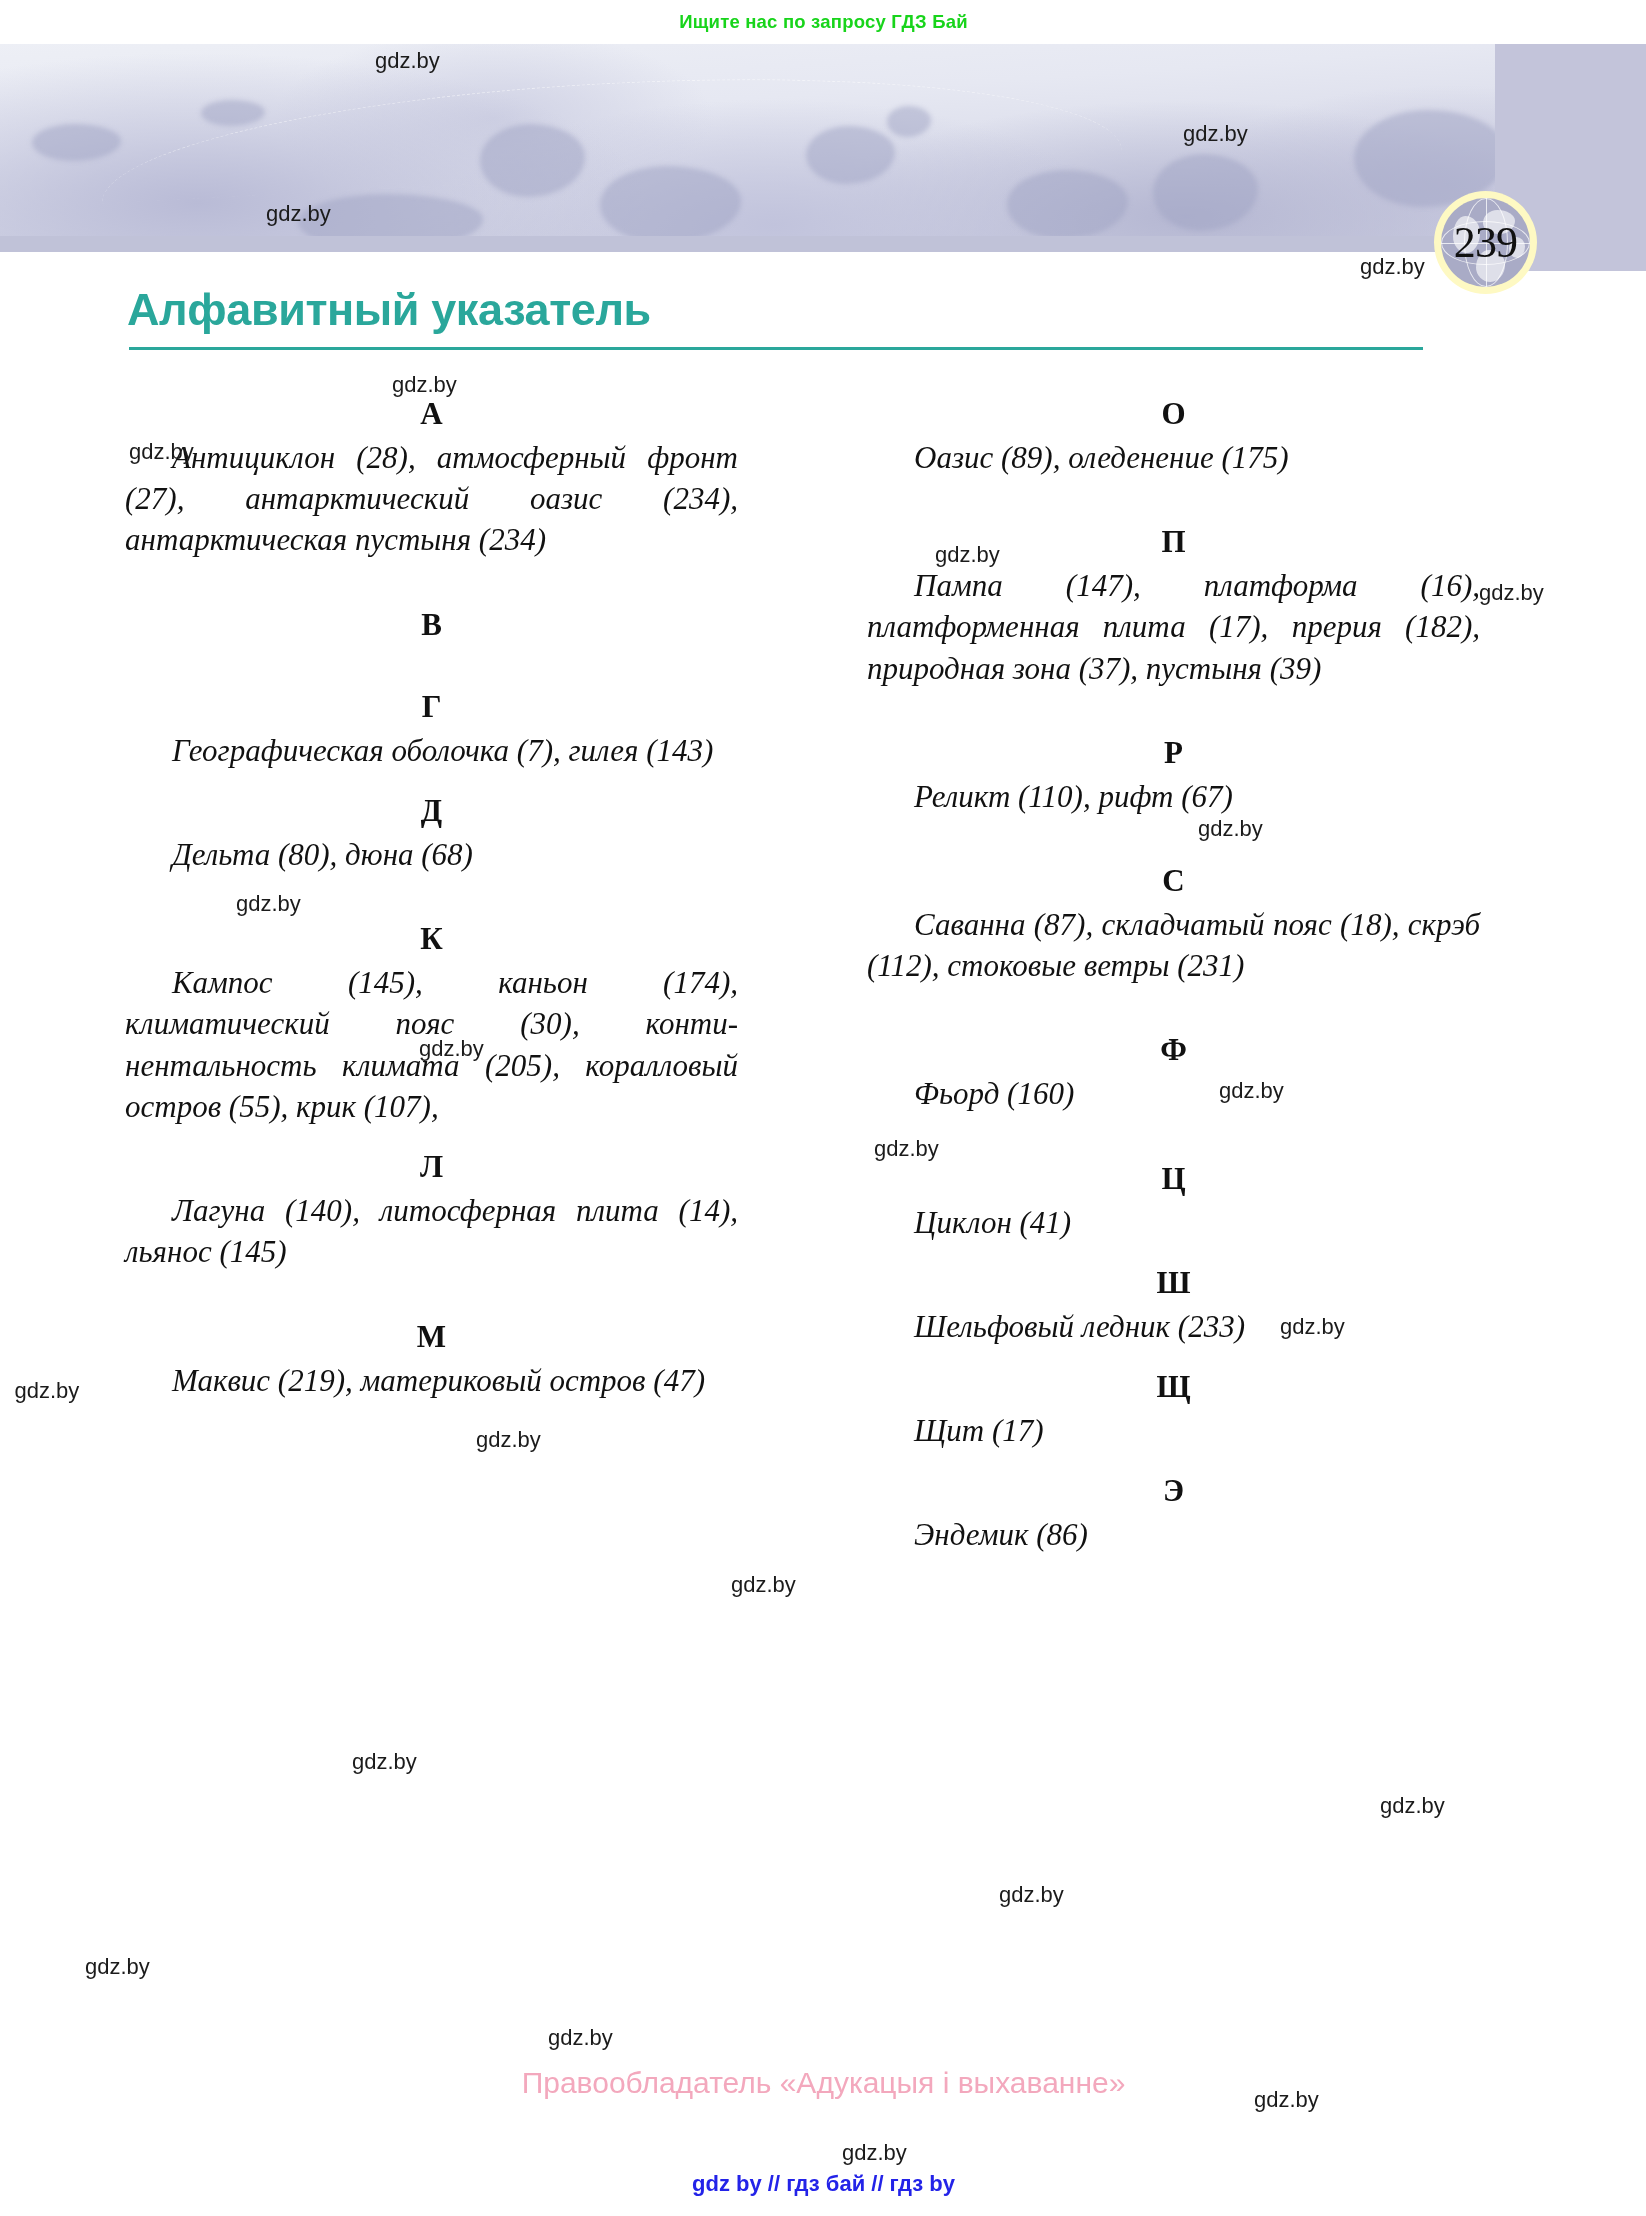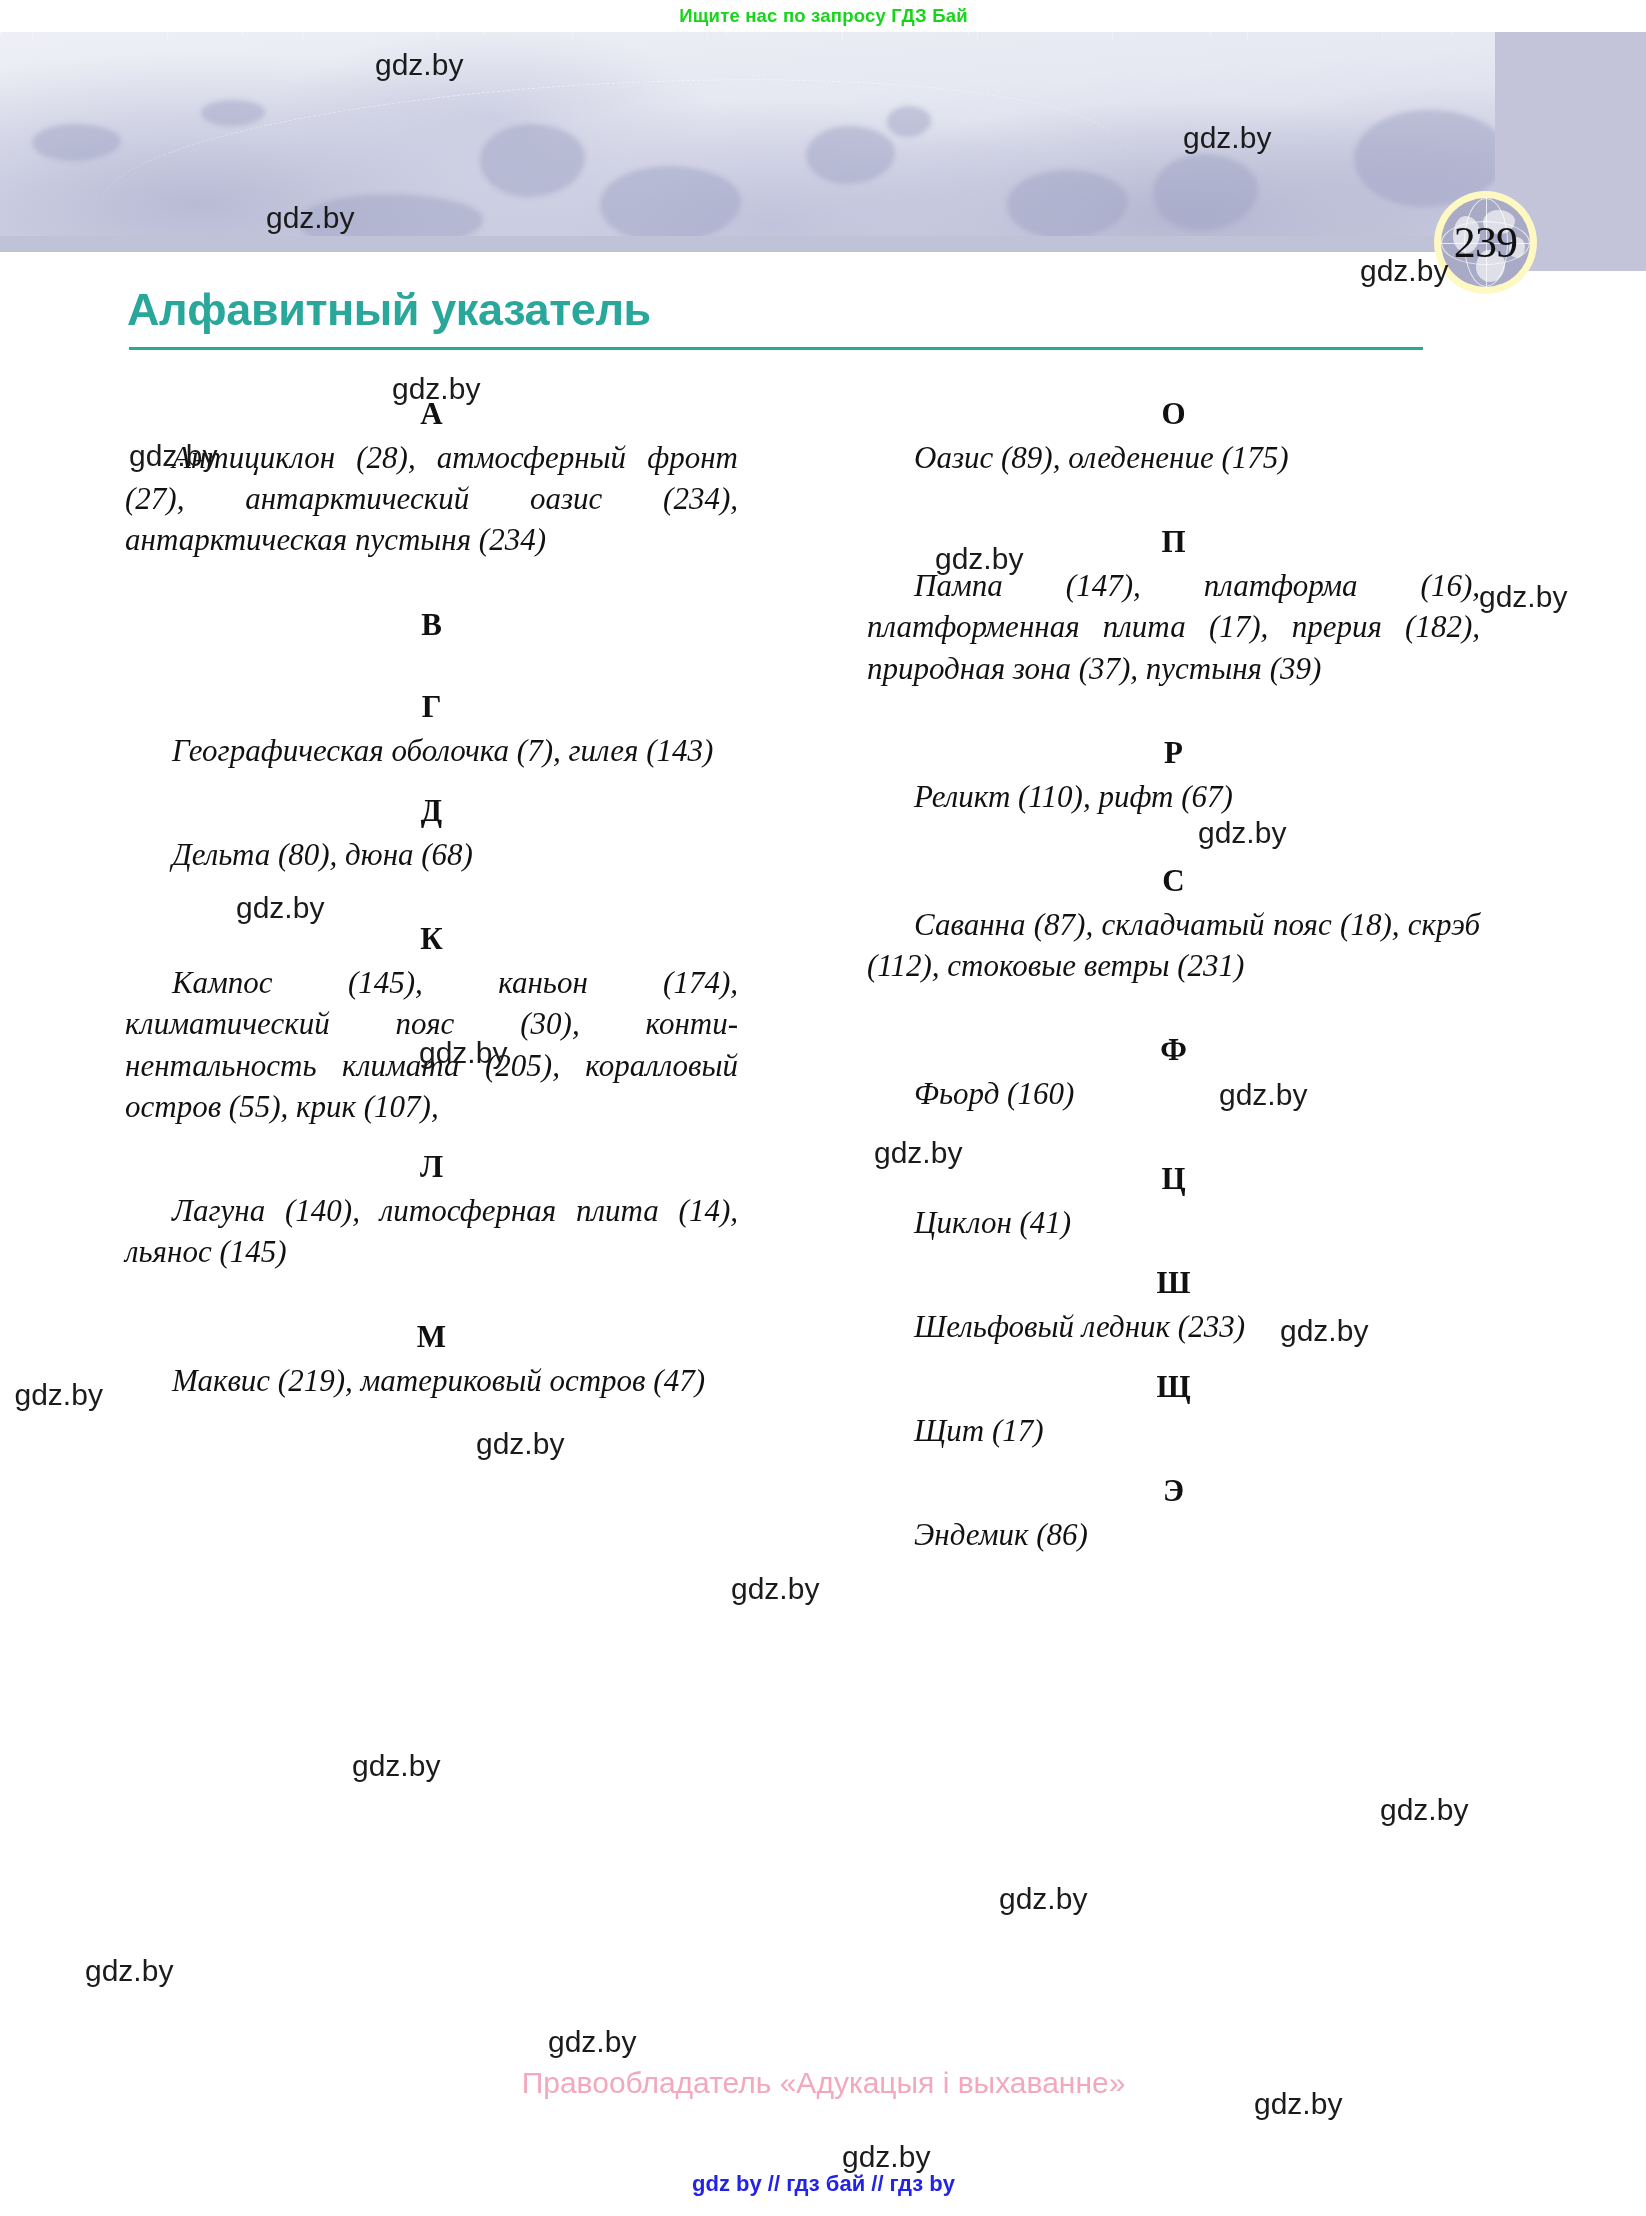--- a/index.html
+++ b/index.html
@@ -18,7 +18,7 @@
   .promo-bar {
     position: absolute;
     left: 0; top: 0;
-    width: 1647px; height: 32px;
+    width: 1647px; height: 44px;
     display: flex;
     align-items: center;
     justify-content: center;

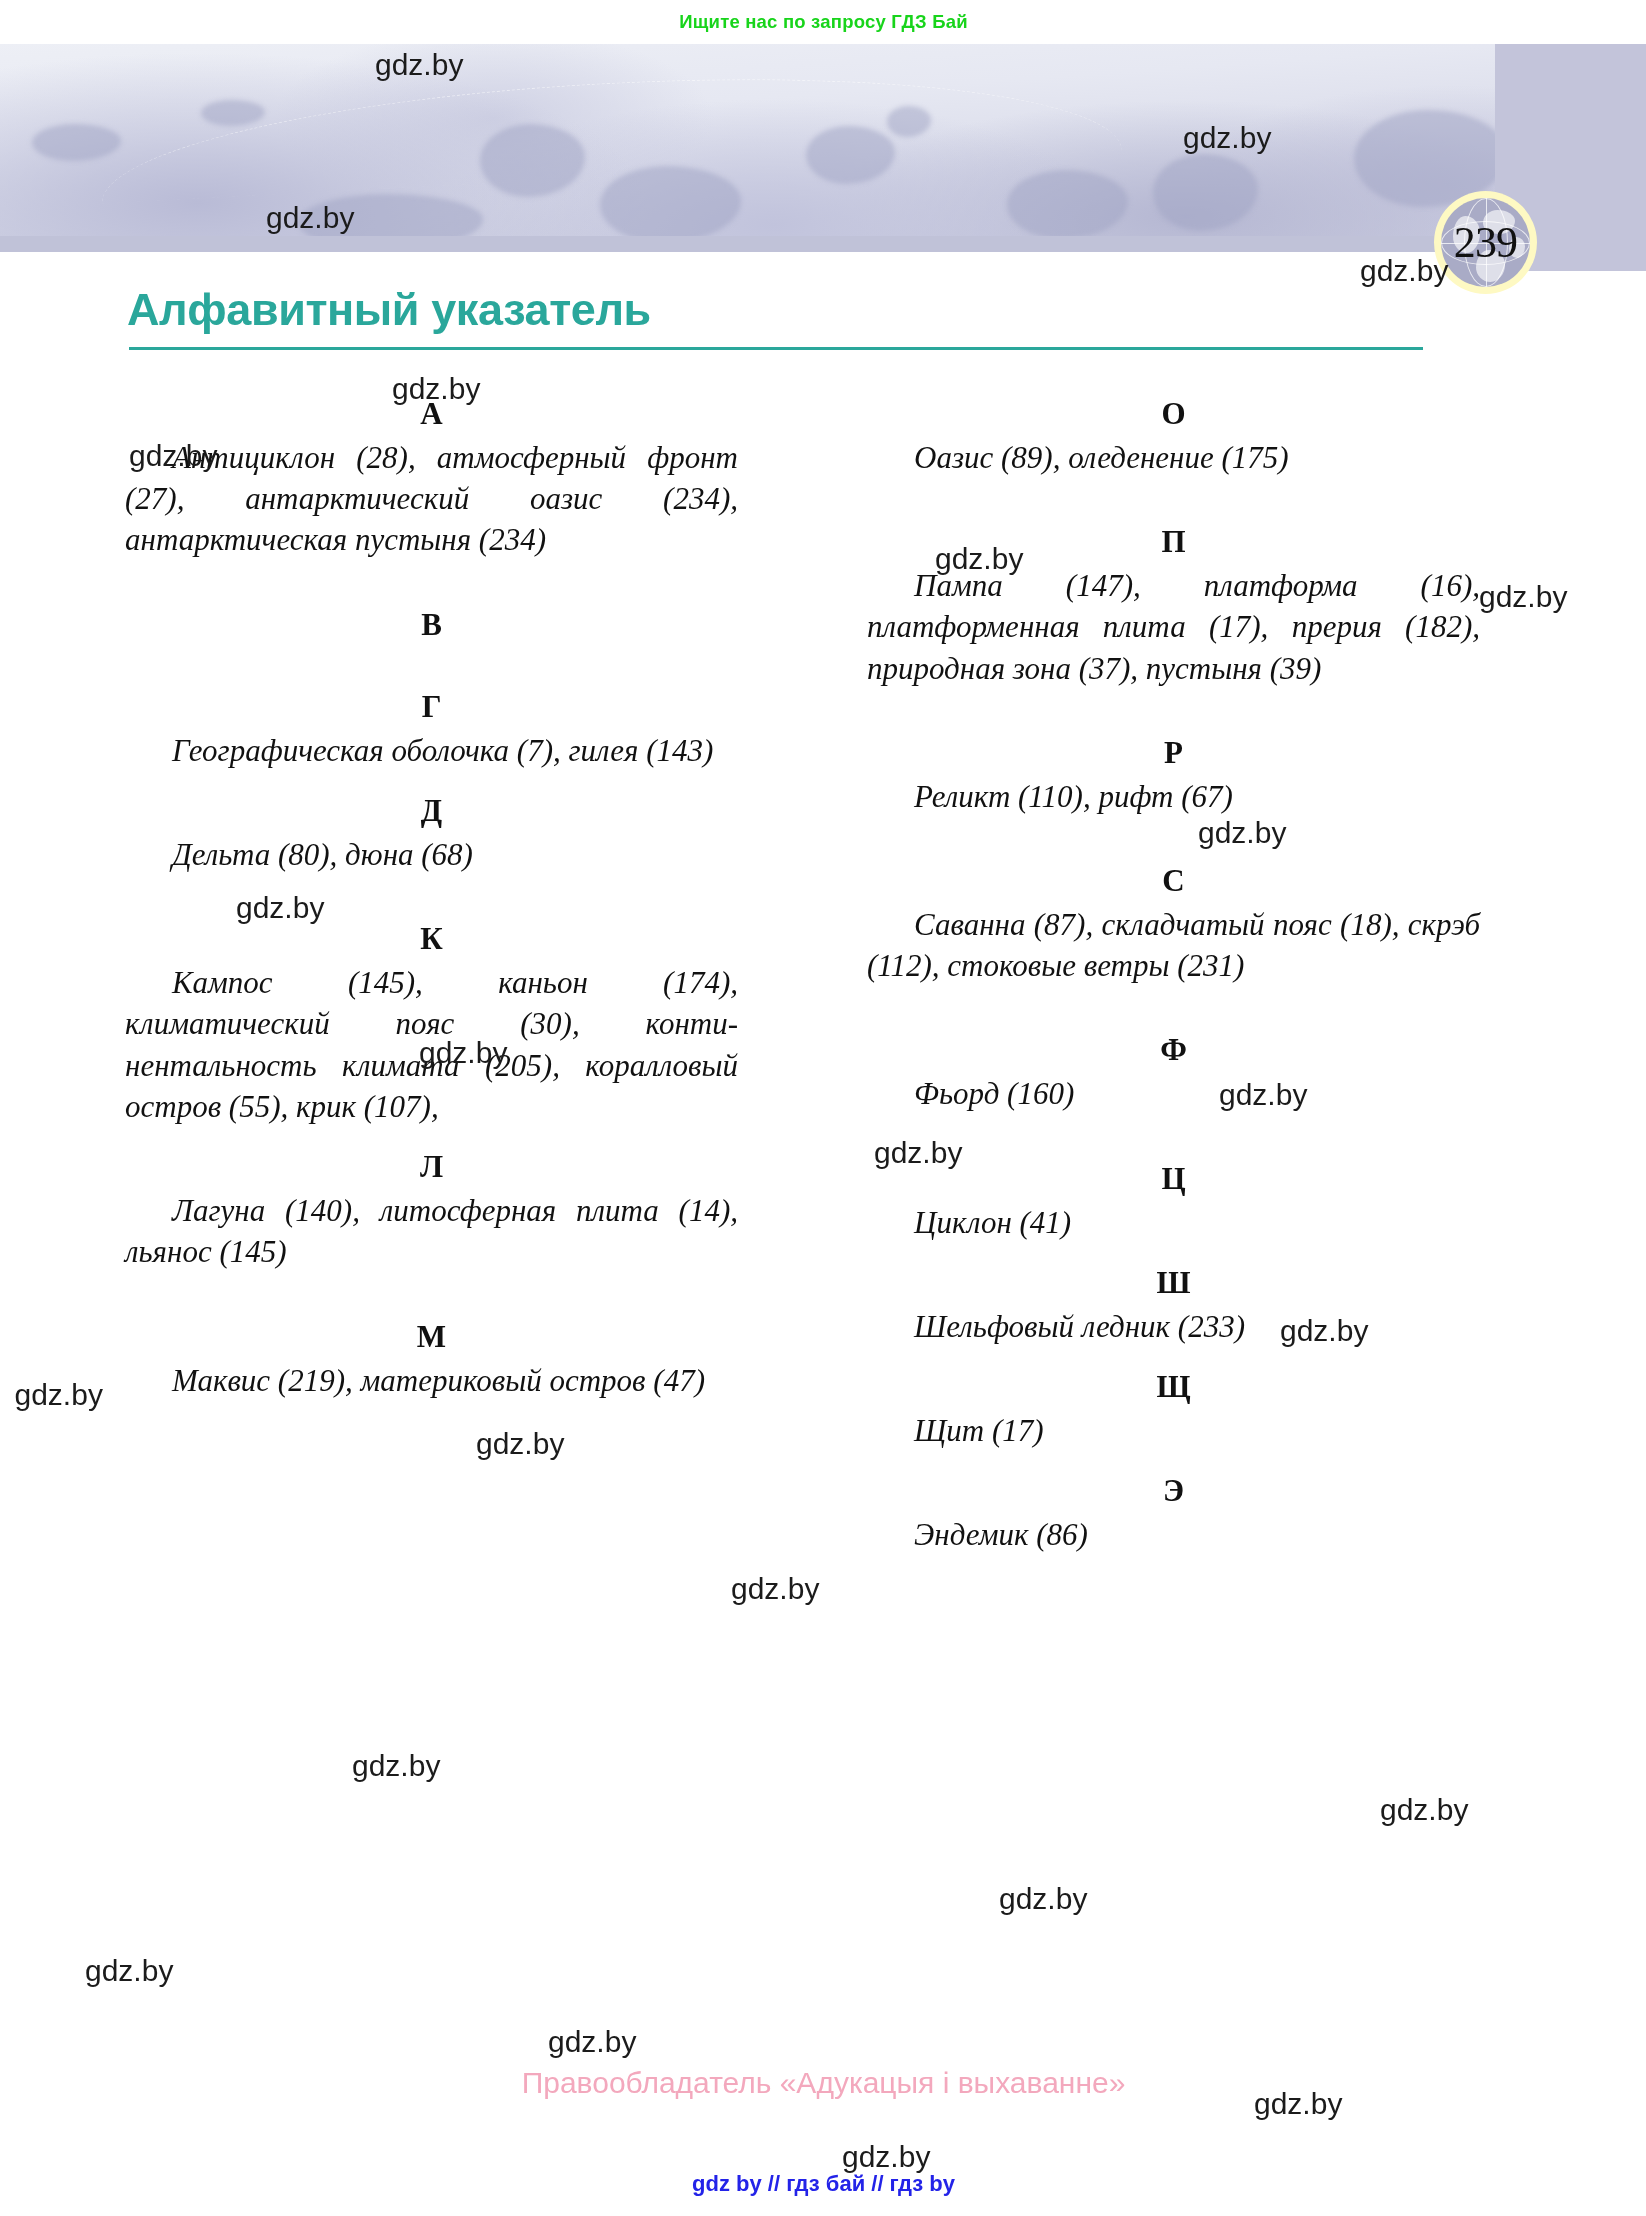--- a/index.html
+++ b/index.html
@@ -202,7 +202,7 @@
   .wm {
     position: absolute;
     font-family: "Liberation Sans", sans-serif;
-    font-size: 30px;
+    font-size: 22px;
     color: #1b1b1b;
     white-space: nowrap;
     z-index: 30;

